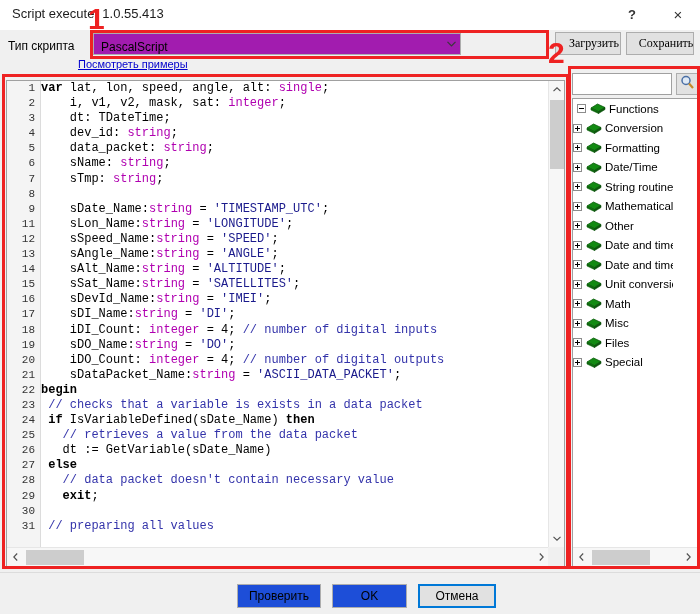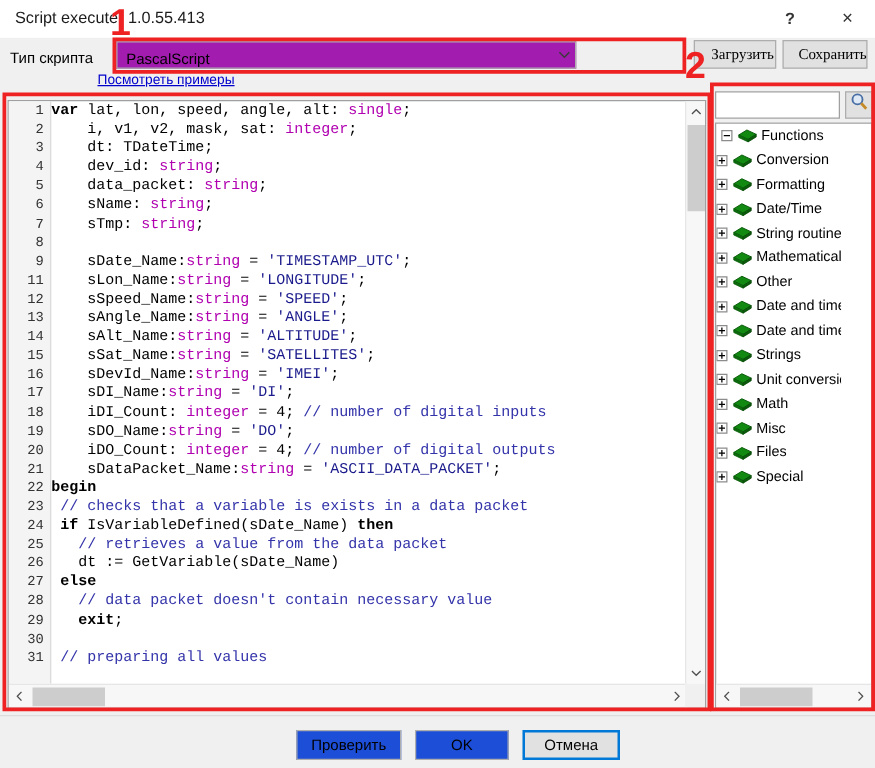--- a/index.html
+++ b/index.html
@@ -476,15 +476,6 @@
               <path d="M1 6 L1 8 L8.5 11.5 L8.5 9.5 Z" fill="#0d6b0d" stroke="#0a5c0a" stroke-width="0.6"></path>
               <path d="M8.5 9.5 L8.5 11.5 L15 7.5 L15 5.5 Z" fill="#0a5c0a" stroke="#084808" stroke-width="0.6"></path>
             </svg></span>
-          <span class="tlabel">Strings</span>
-        </div>
-        <div class="tnode child">
-          <span class="tbox plus"></span>
-          <span class="tico"><svg width="16" height="13" viewBox="0 0 16 13">
-              <path d="M1 6 L7.5 2 L15 5.5 L8.5 9.5 Z" fill="#128a12" stroke="#0a5c0a" stroke-width="0.8"></path>
-              <path d="M1 6 L1 8 L8.5 11.5 L8.5 9.5 Z" fill="#0d6b0d" stroke="#0a5c0a" stroke-width="0.6"></path>
-              <path d="M8.5 9.5 L8.5 11.5 L15 7.5 L15 5.5 Z" fill="#0a5c0a" stroke="#084808" stroke-width="0.6"></path>
-            </svg></span>
           <span class="tlabel">Unit conversion</span>
         </div>
         <div class="tnode child">

